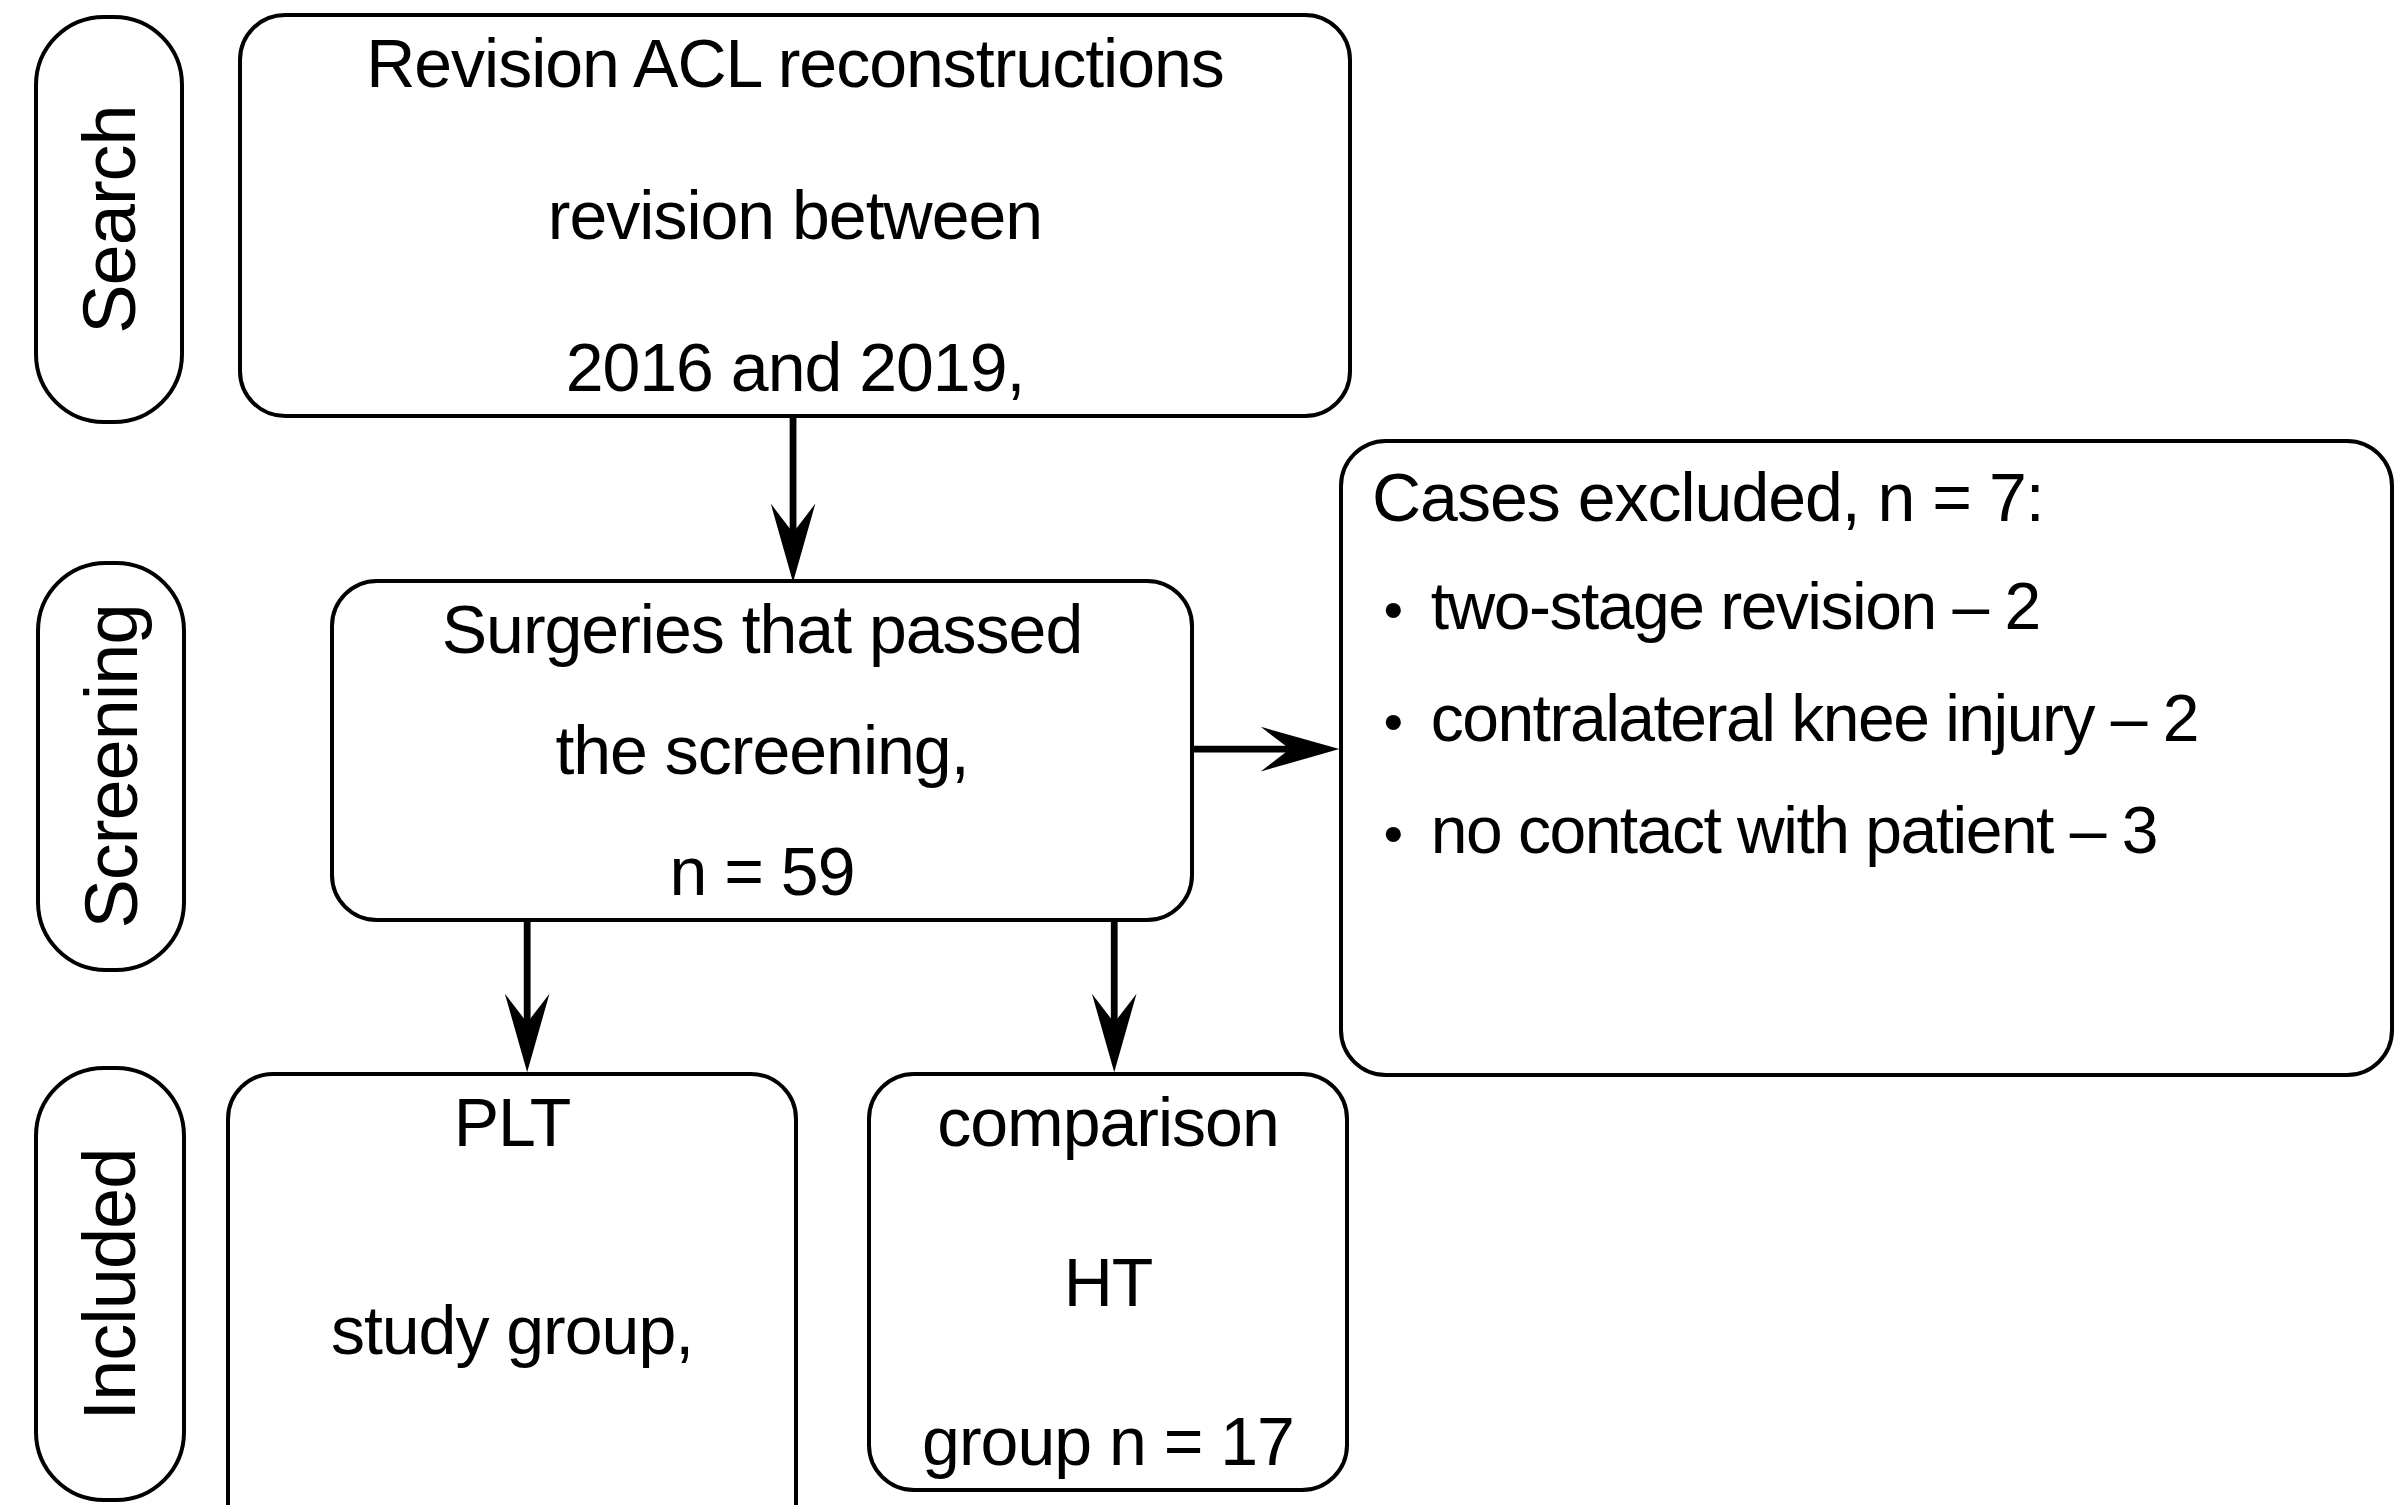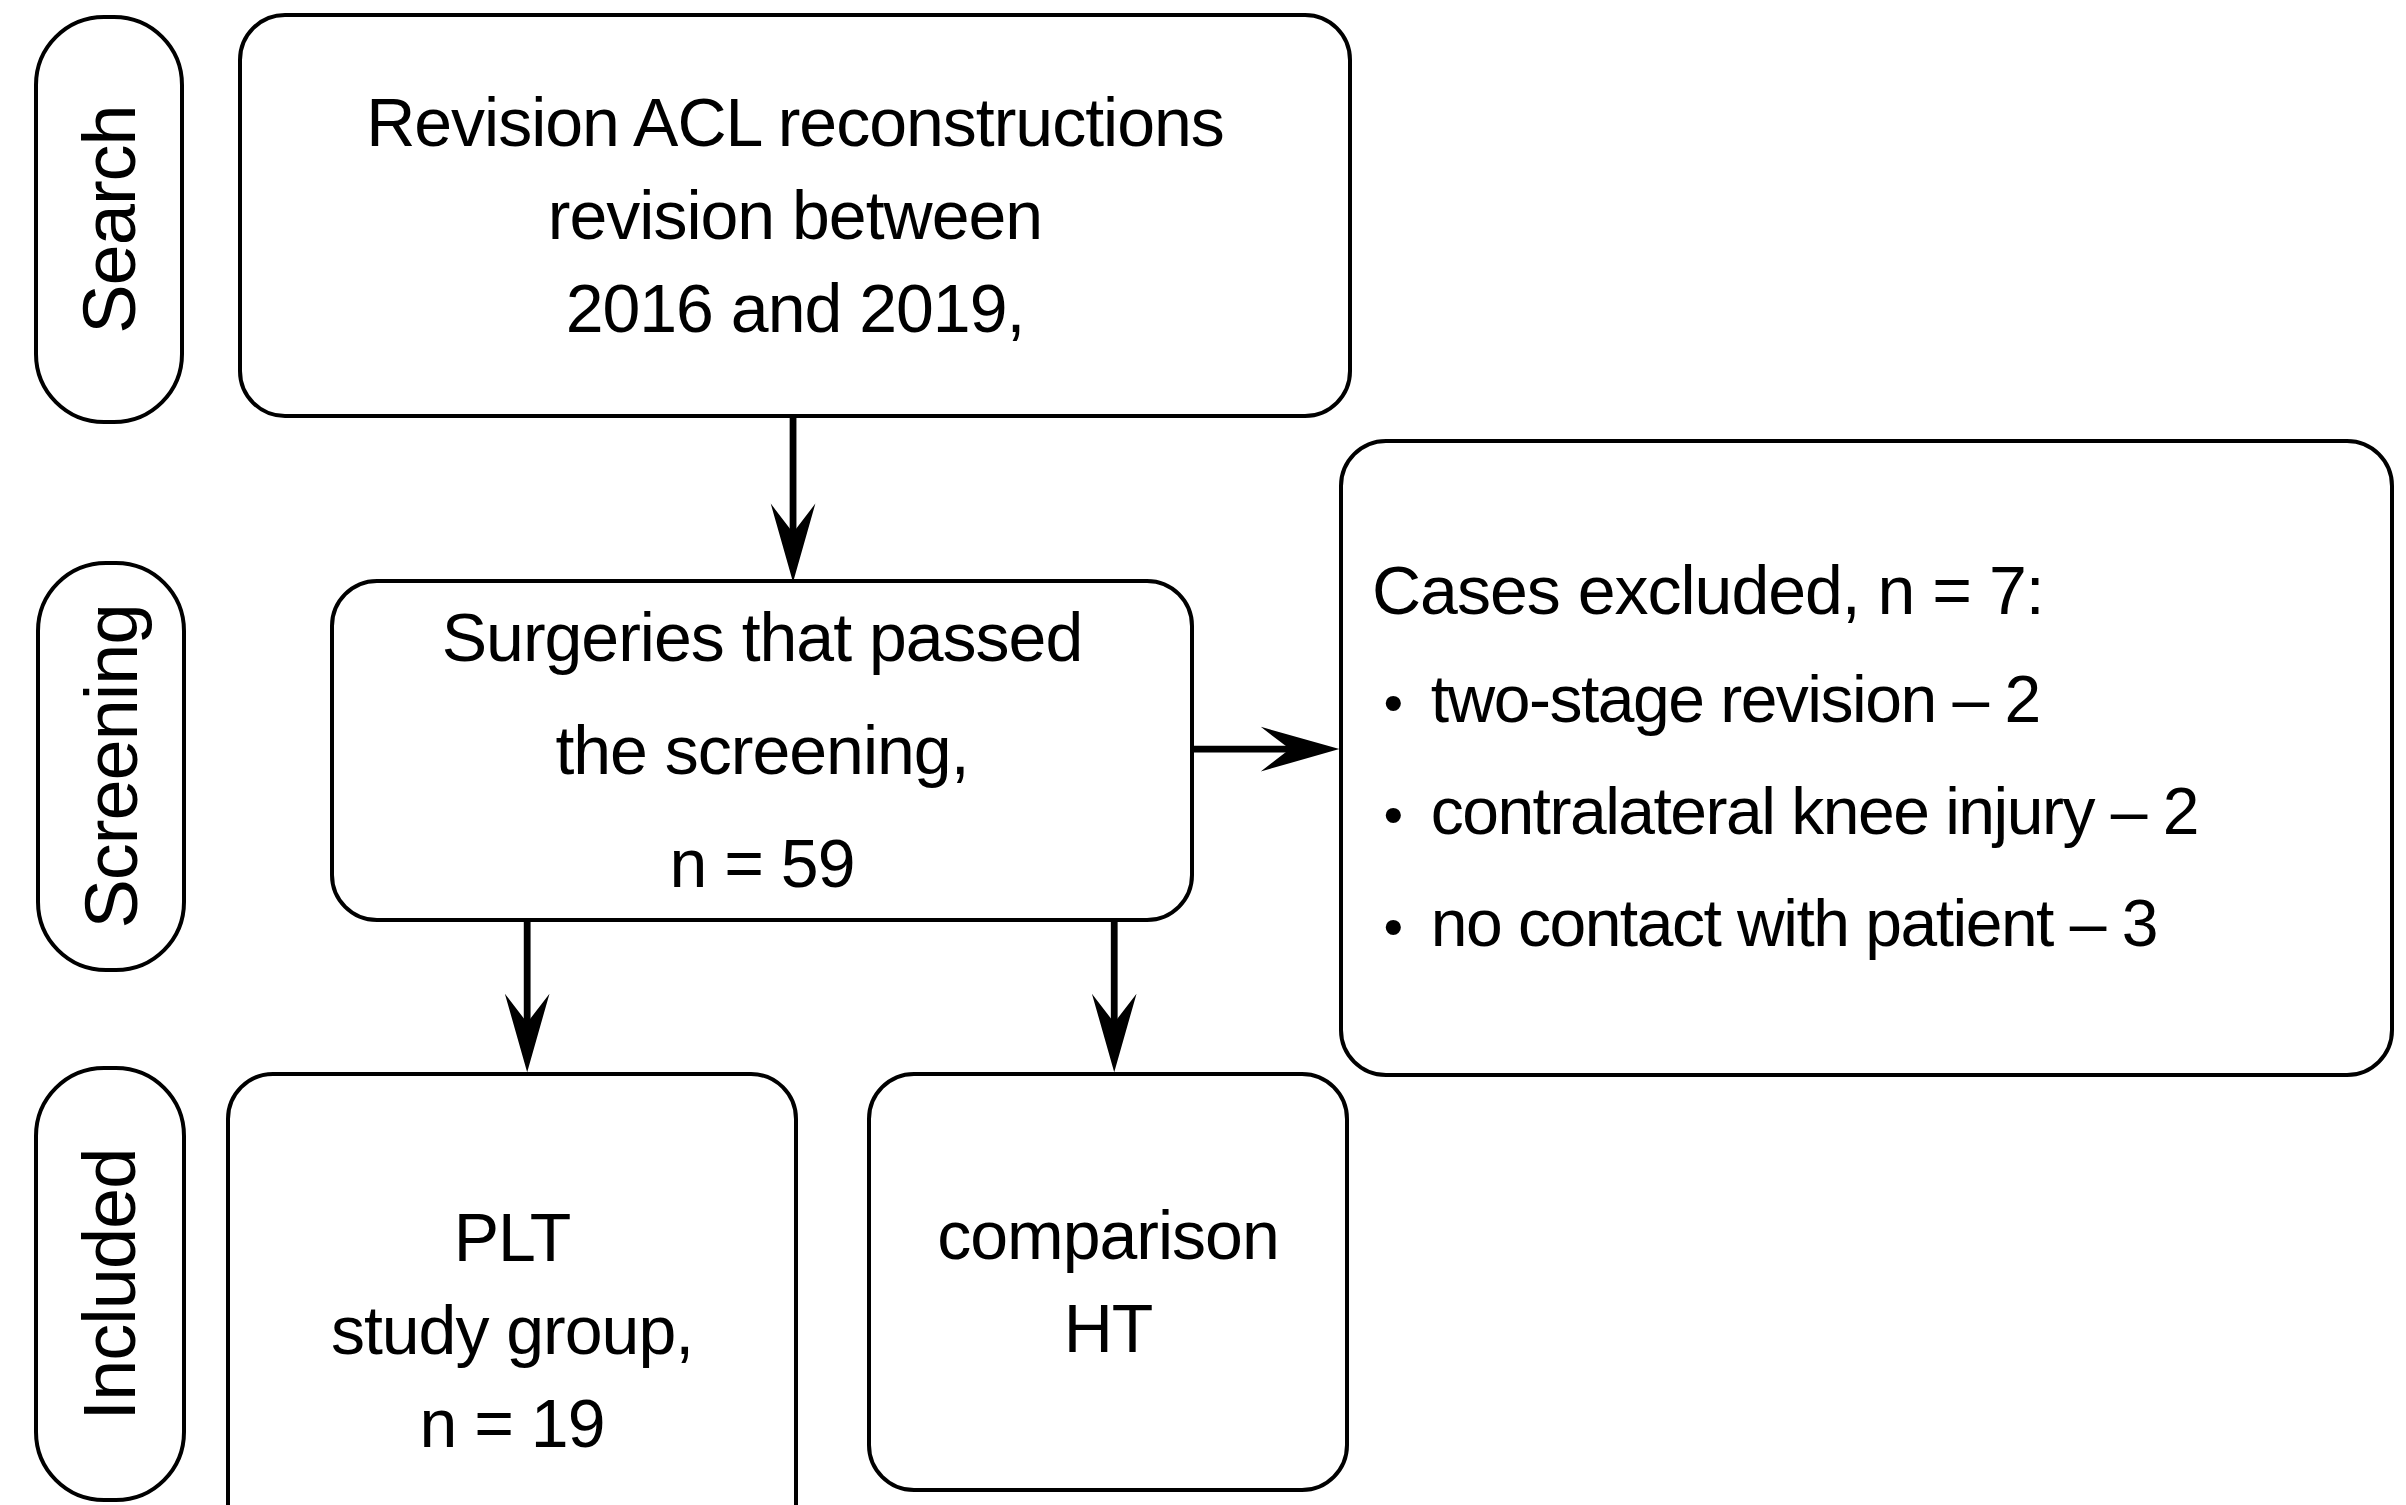--- a/index.html
+++ b/index.html
@@ -20,7 +20,7 @@
     box-sizing: border-box;
     display: flex;
     flex-direction: column;
-    justify-content: center;
+    justify-content: space-between;
   }
   .box .line {
     text-align: center;

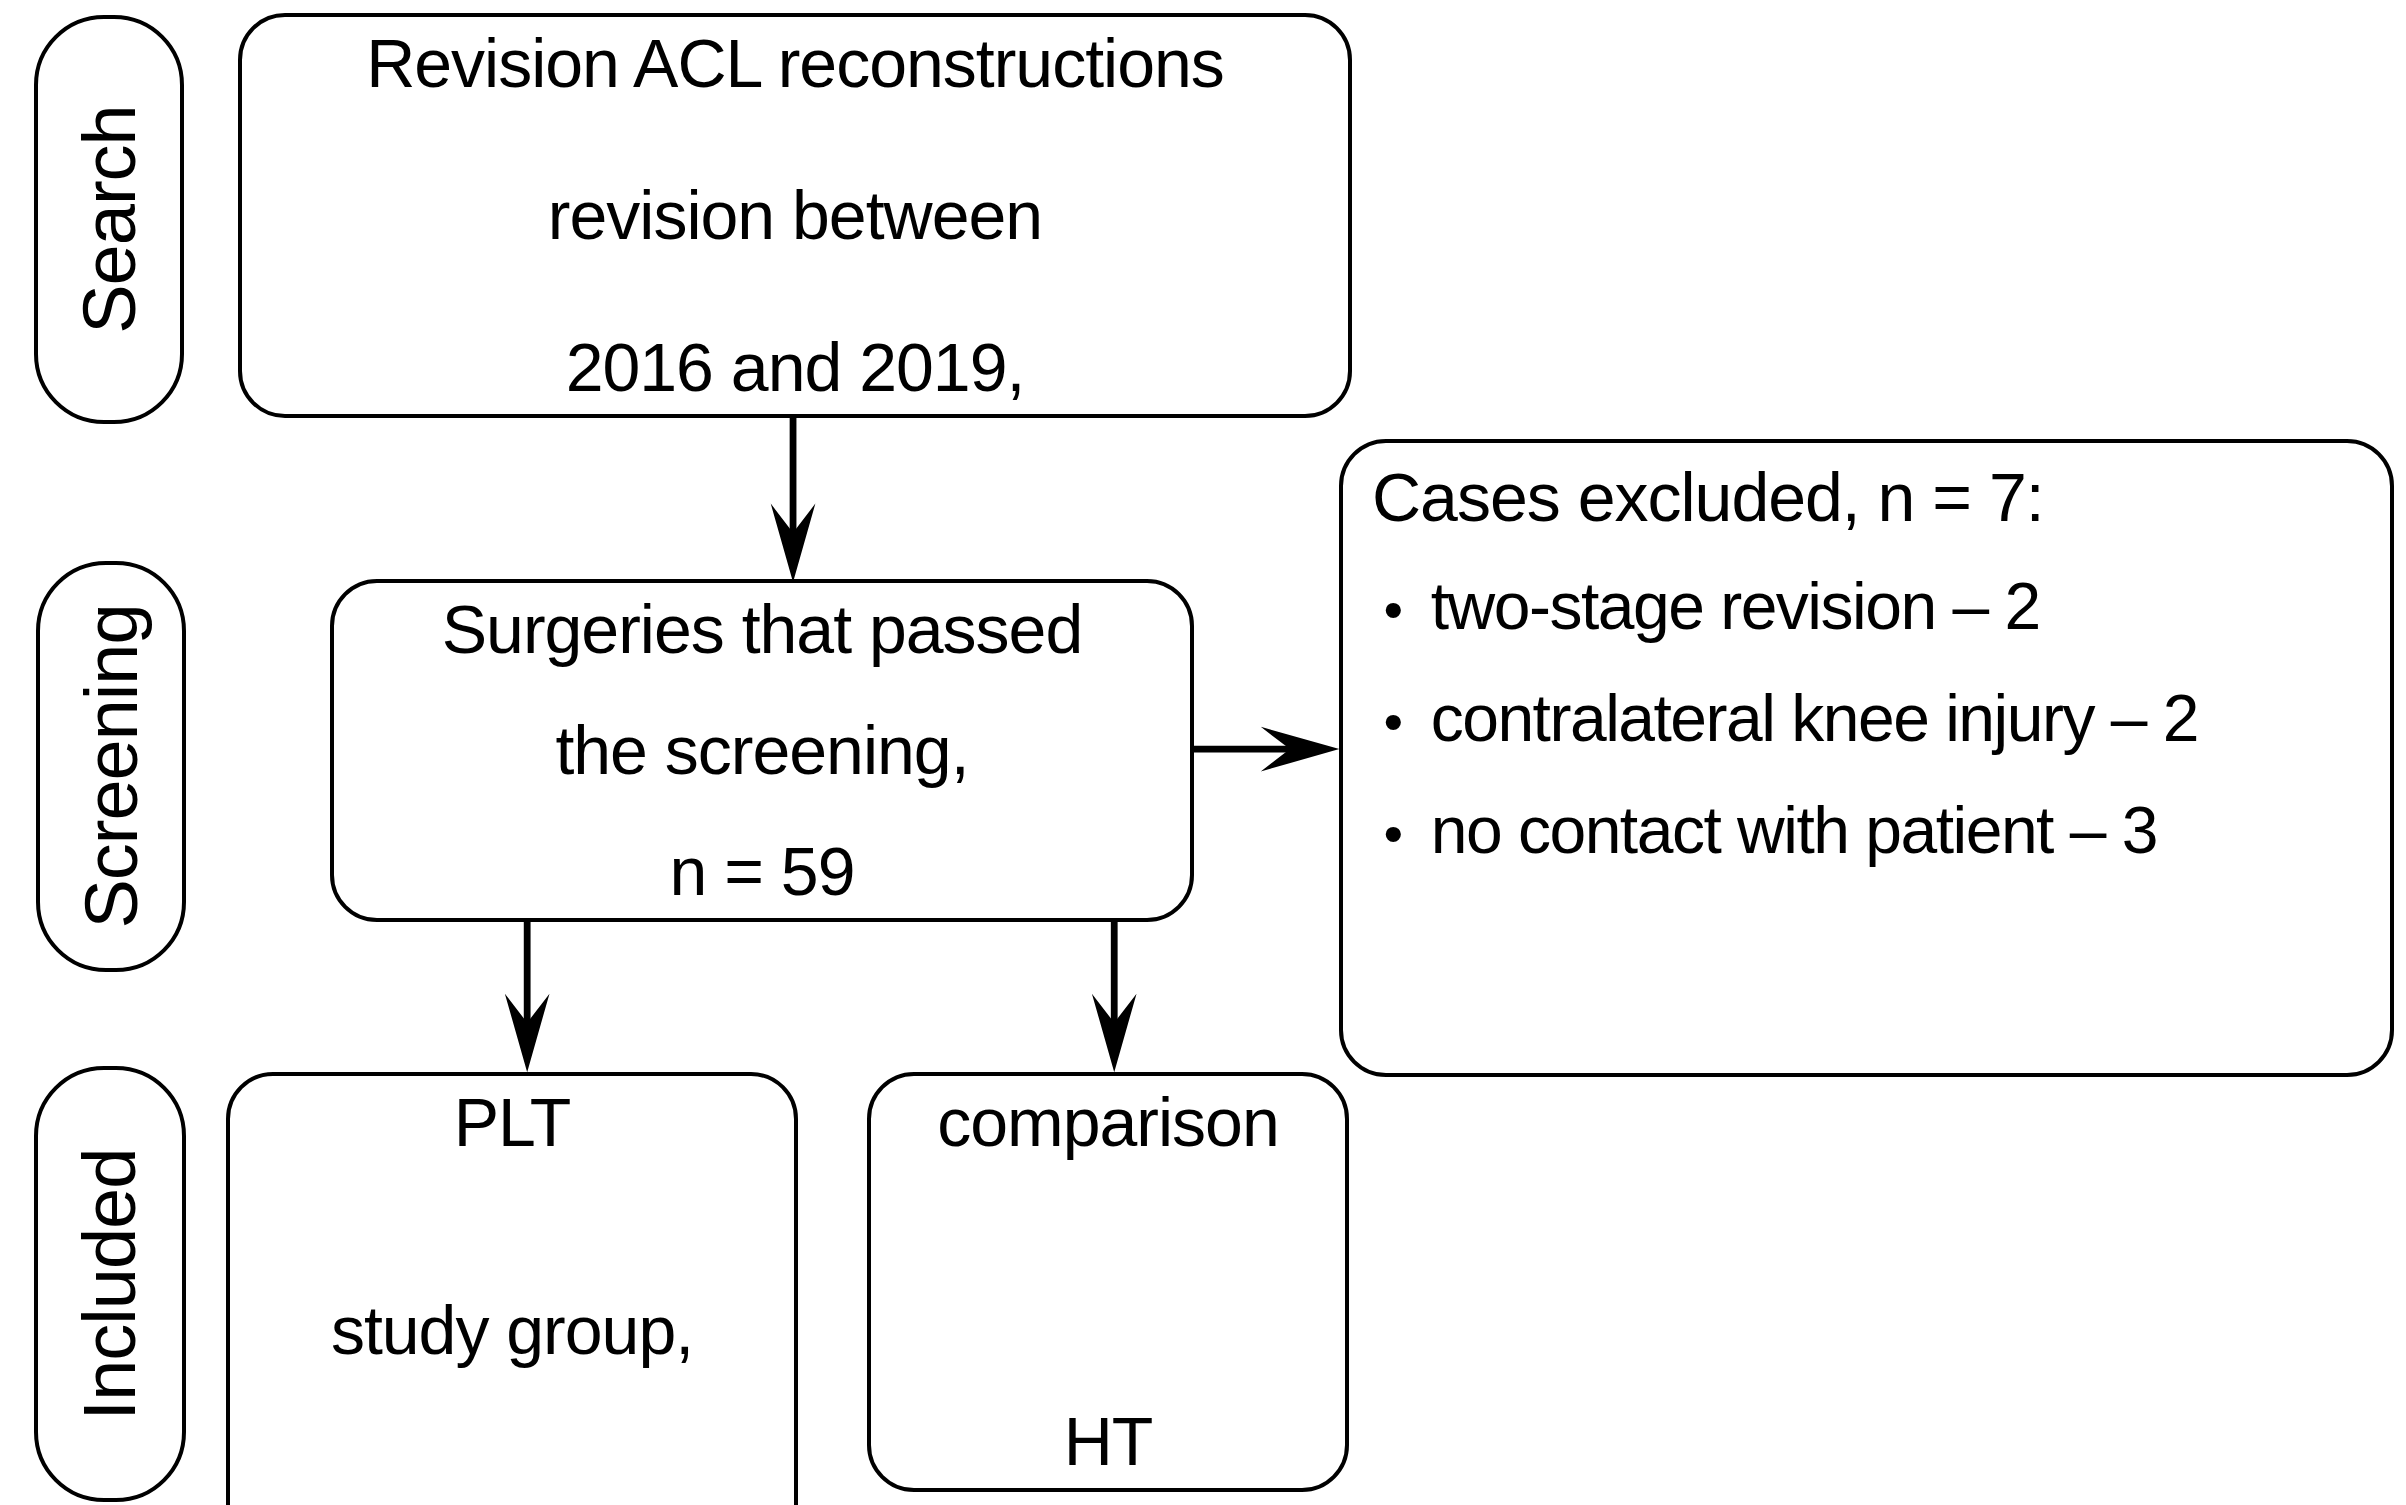--- a/index.html
+++ b/index.html
@@ -128,6 +128,7 @@
   <div class="box" style="left:867px; top:1072px; width:482px; height:420px;">
     <div class="line">comparison</div>
     <div class="line">HT</div>
+    <div class="line">group n = 17</div>
   </div>
 
   <svg class="arrows" width="2407" height="1505" viewBox="0 0 2480 1551">

